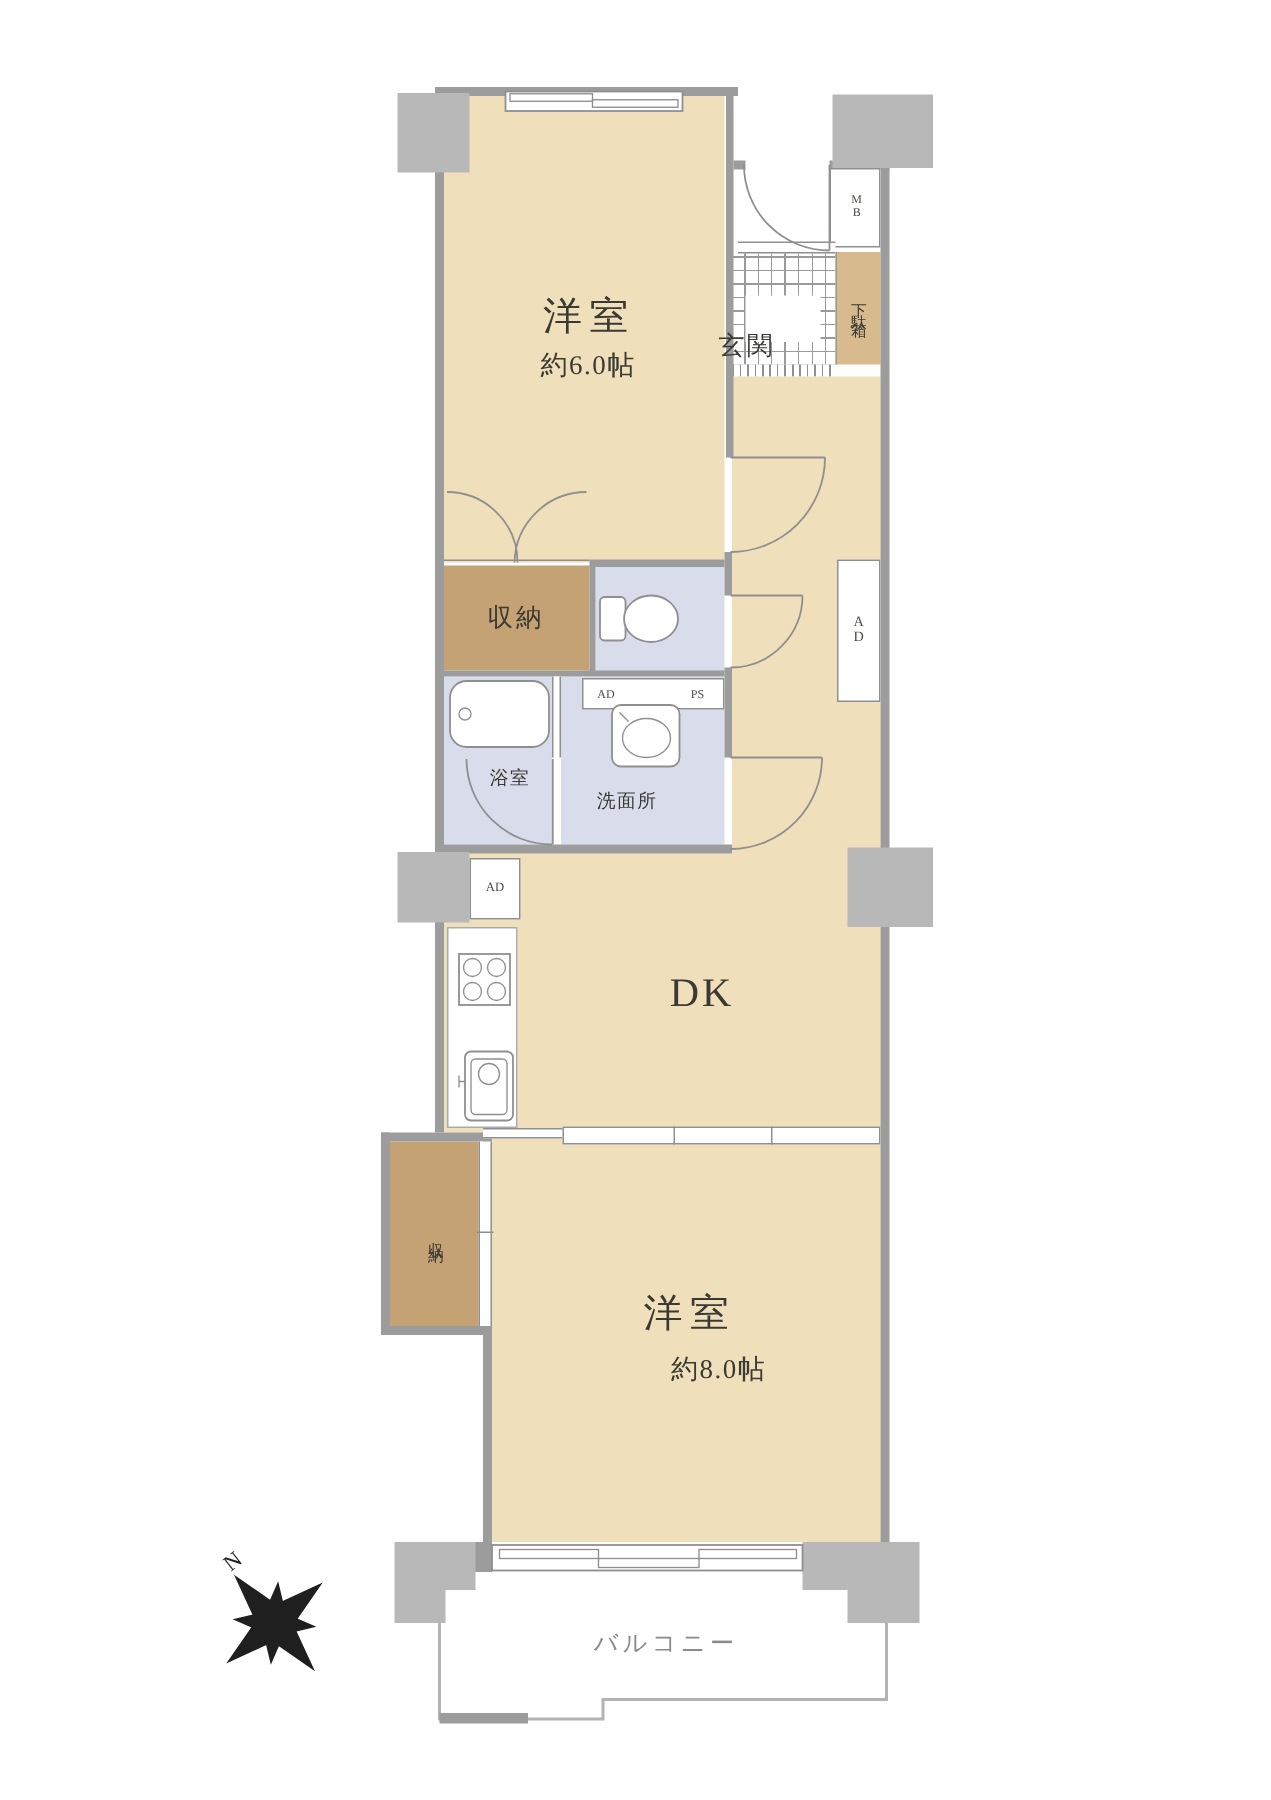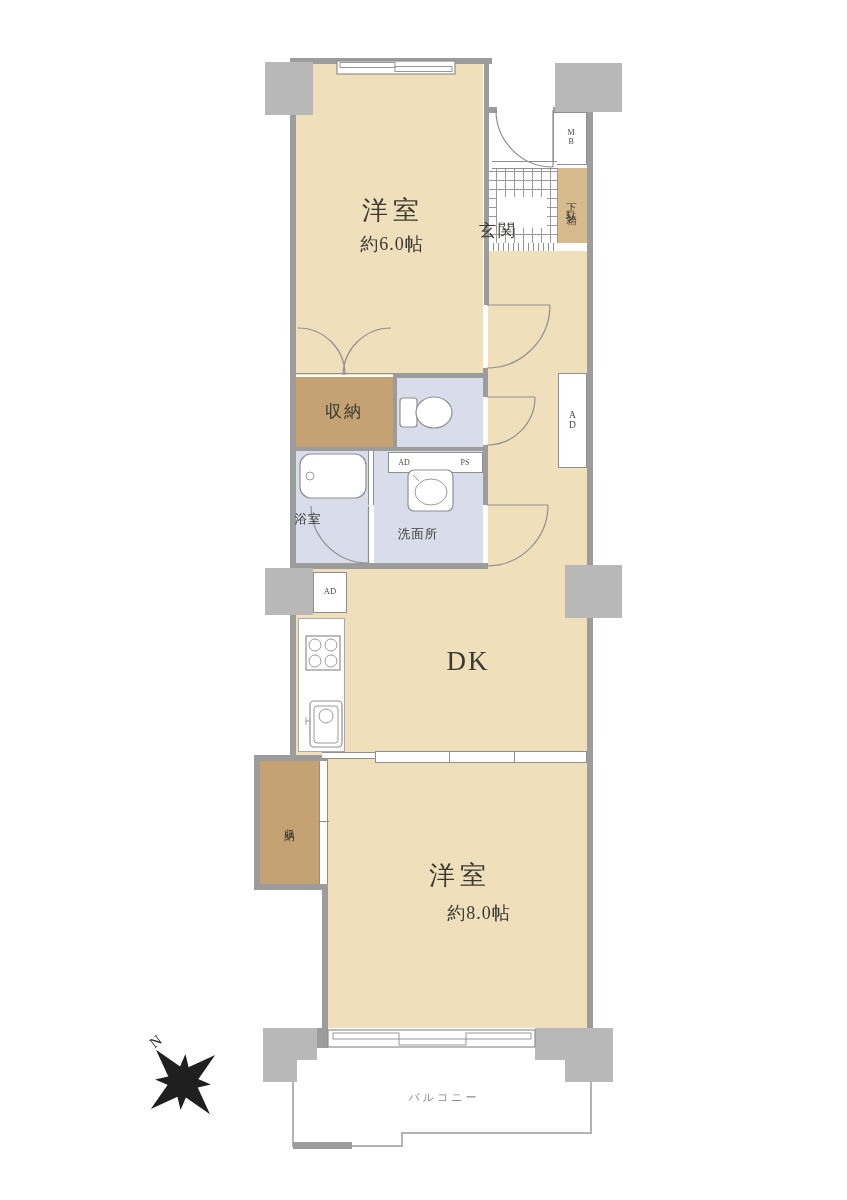--- a/index.html
+++ b/index.html
@@ -162,7 +162,7 @@
   <div class="lbl v" style="left:571px;top:137px;font-size:8px;color:#4a4a44;">MB</div>
   <div class="lbl mid" style="left:344px;top:412px;">収納</div>
   <div class="lbl v" style="left:289px;top:823px;font-size:10.5px;letter-spacing:3px;">収納</div>
-  <div class="lbl small" style="left:308px;top:519px;text-align:center;">浴室</div>
+  <div class="lbl small" style="left:340px;top:519px;text-align:center;">浴室</div>
   <div class="lbl small" style="left:418px;top:534px;">洗面所</div>
   <div class="lbl tiny" style="left:404px;top:463px;">AD</div>
   <div class="lbl tiny" style="left:465px;top:463px;">PS</div>

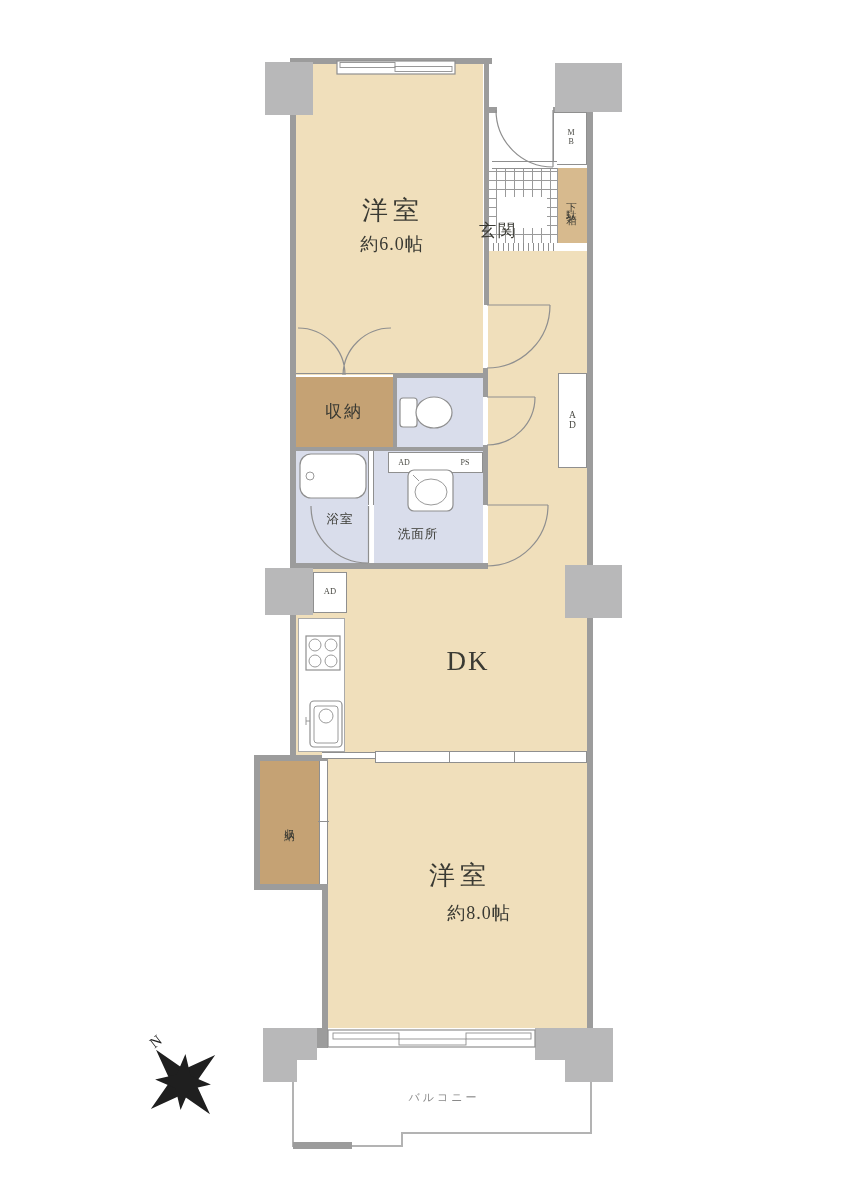--- a/index.html
+++ b/index.html
@@ -168,7 +168,7 @@
   <div class="lbl tiny" style="left:465px;top:463px;">PS</div>
   <div class="lbl v" style="left:572px;top:420px;font-size:9.5px;color:#4a4a44;">AD</div>
   <div class="lbl tiny" style="font-size: 8.5px; left: 330px; top: 592px;">AD</div>
-  <div class="lbl gray" style="left:444px;top:1097px;font-size:11px;letter-spacing:3px;text-align:right;">バルコニー</div>
+  <div class="lbl gray" style="left:444px;top:1097px;font-size:16px;letter-spacing:3px;text-align:right;">バルコニー</div>
   <div class="lbl" style="left:156px;top:1042px;font-size:15px;transform:translate(-50%,-50%) rotate(-38deg);color:#1f1f1f;">N</div>
 
 </div>

